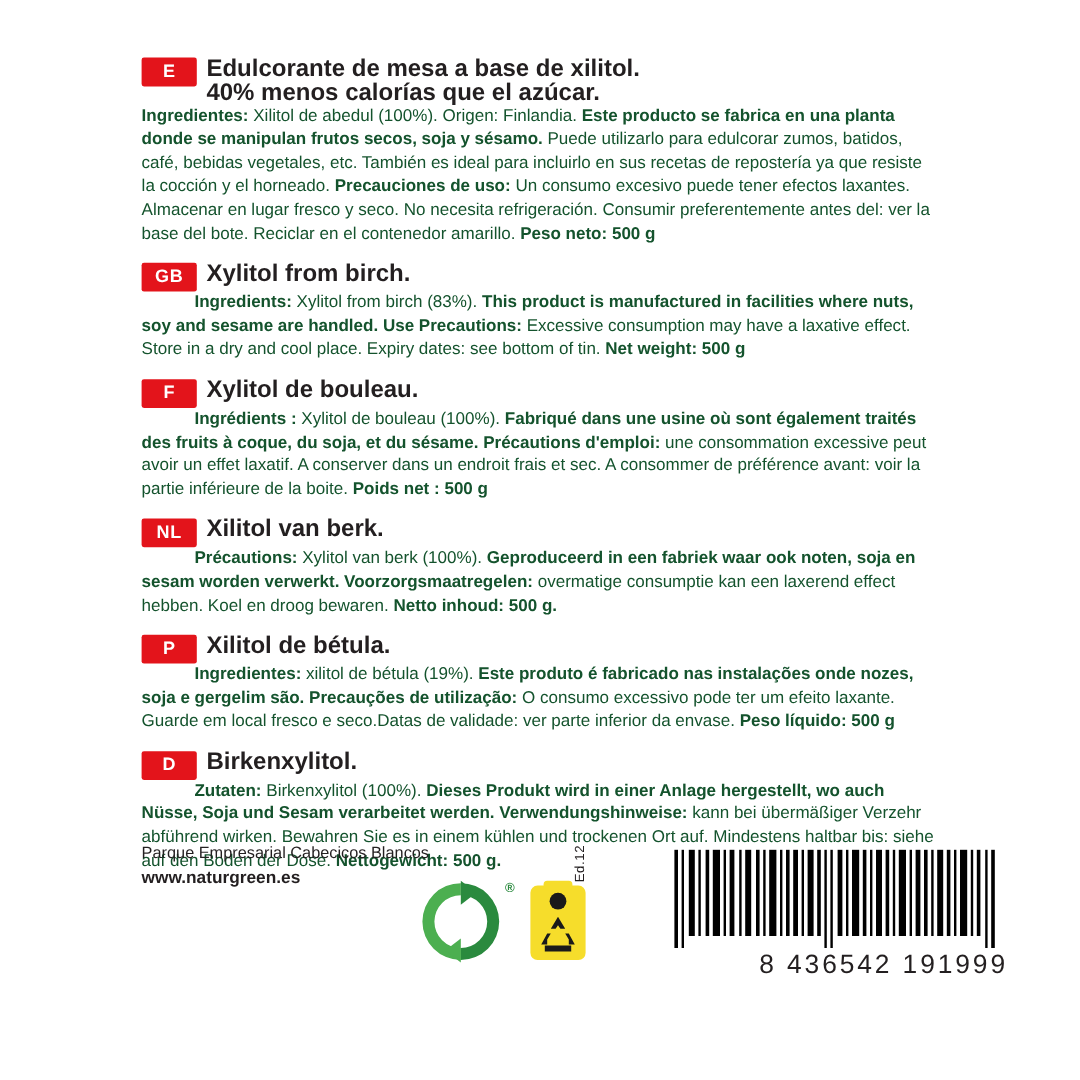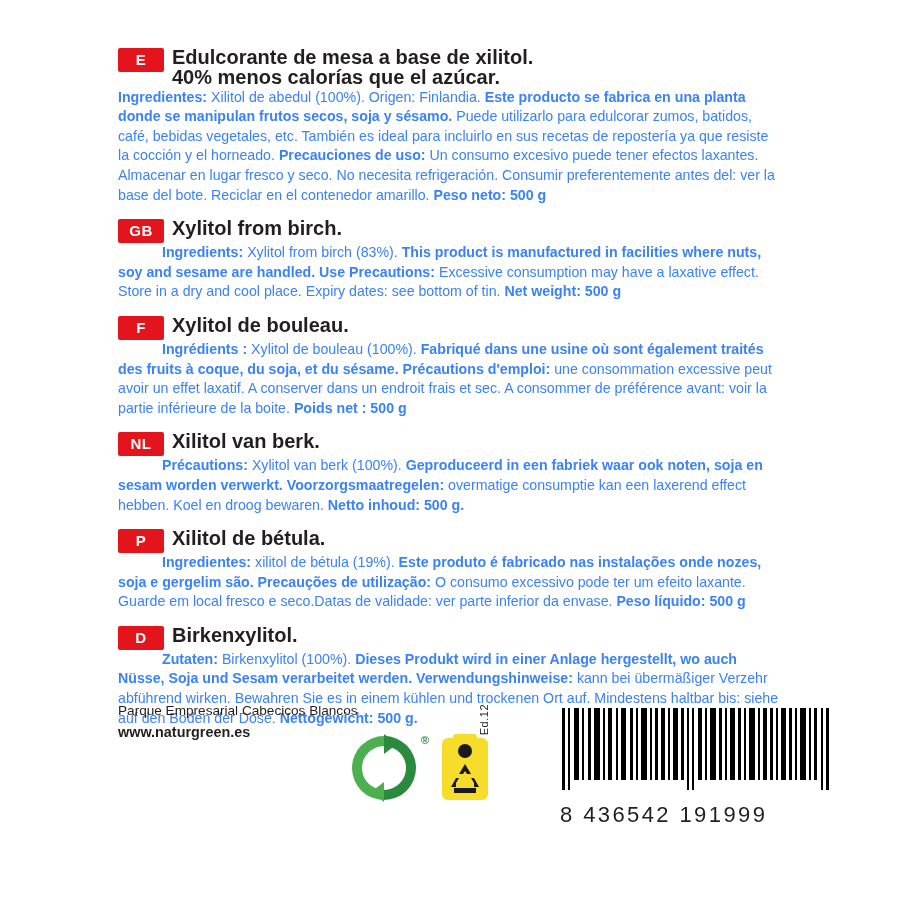--- a/index.html
+++ b/index.html
@@ -43,7 +43,7 @@
     font-size: 14.2px;
     line-height: 19.6px;
     text-align: left;
-    color: #3b82f6;
+    color: #14532d;
   }
   .para b {
     font-weight: bold;

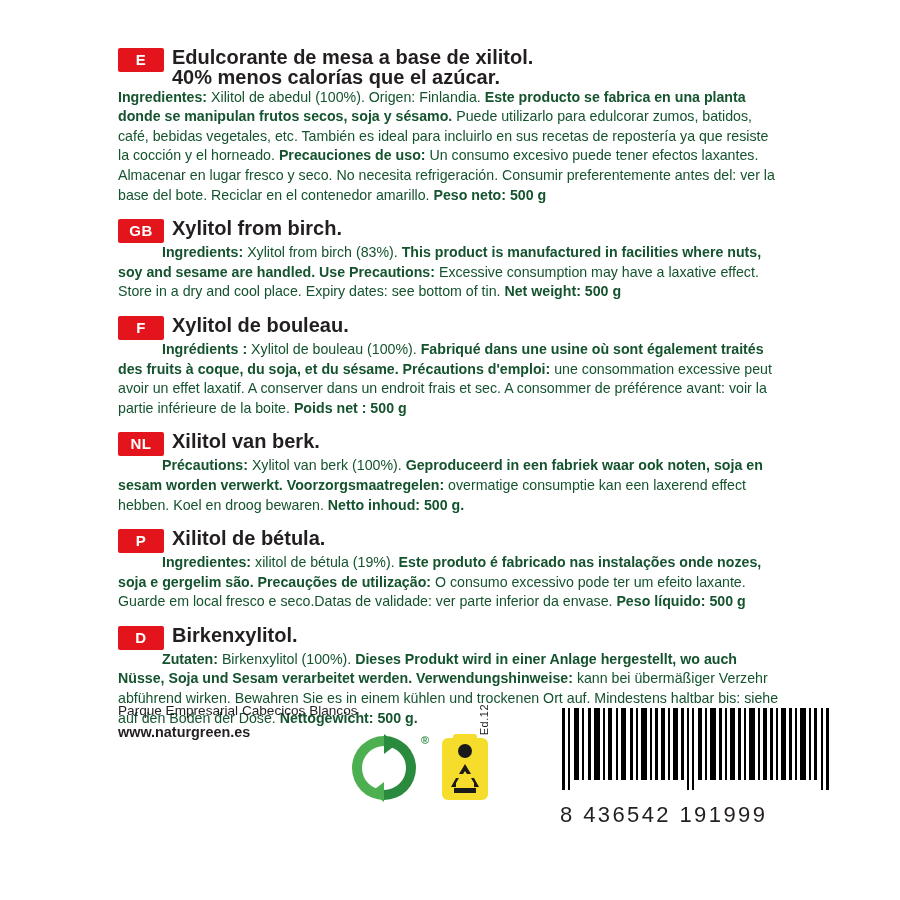--- a/index.html
+++ b/index.html
@@ -137,8 +137,8 @@
     font-family: "Liberation Sans", sans-serif;
     font-size: 22px;
     letter-spacing: 2.4px;
-    margin-top: 12px;
-    text-align: left;
+    margin-top: 1px;
+    text-align: right;
     font-weight: normal;
   }
 </style>

